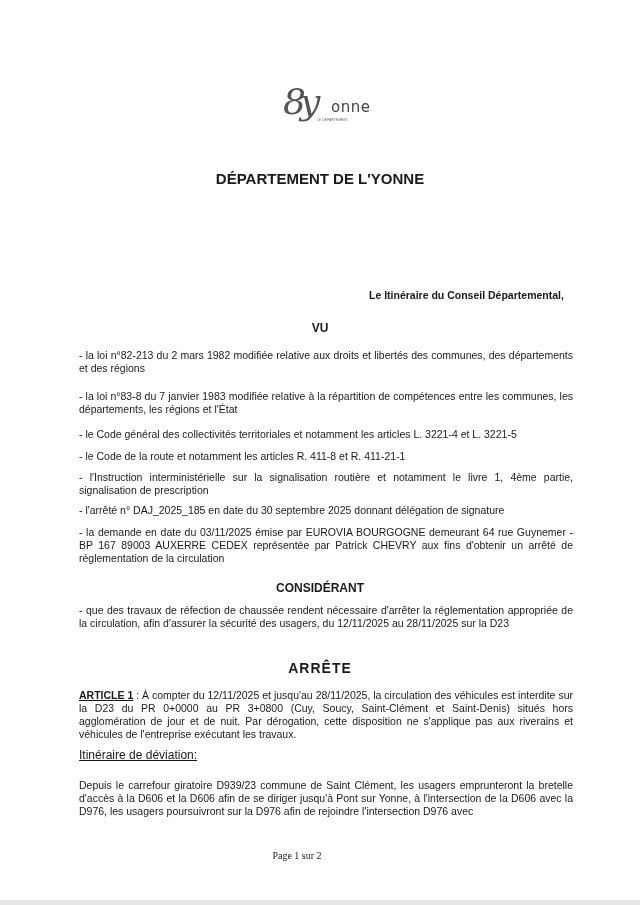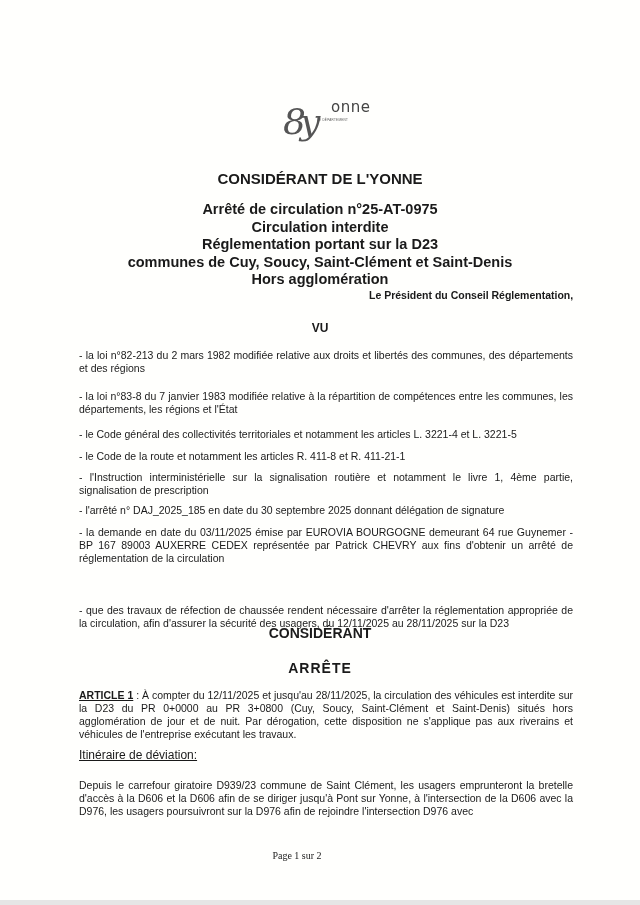--- a/index.html
+++ b/index.html
@@ -11,7 +11,7 @@
     .bottom-edge { position: absolute; left: 0; top: 900px; width: 640px; height: 5px; background: #e6e6e6; }
 
     .logo { position: absolute; left: 283px; top: 82px; width: 80px; height: 52px; }
-    .logo .script { position: absolute; left: 0; top: 0; font-family: "DejaVu Serif", serif; font-style: italic; font-size: 36px; color: #555; letter-spacing: -6px; line-height: 40px; margin-top: 20px; }
+    .logo .script { position: absolute; left: 0; top: 0; font-family: "DejaVu Serif", serif; font-style: italic; font-size: 36px; color: #555; letter-spacing: -6px; line-height: 40px; }
     .logo .word { position: absolute; left: 48px; top: 16px; font-family: "DejaVu Sans", sans-serif; font-size: 15px; color: #444; letter-spacing: 0.5px; }
     .logo .sub { position: absolute; left: 34px; top: 36px; font-size: 3px; color: #555; letter-spacing: 0.3px; }
 

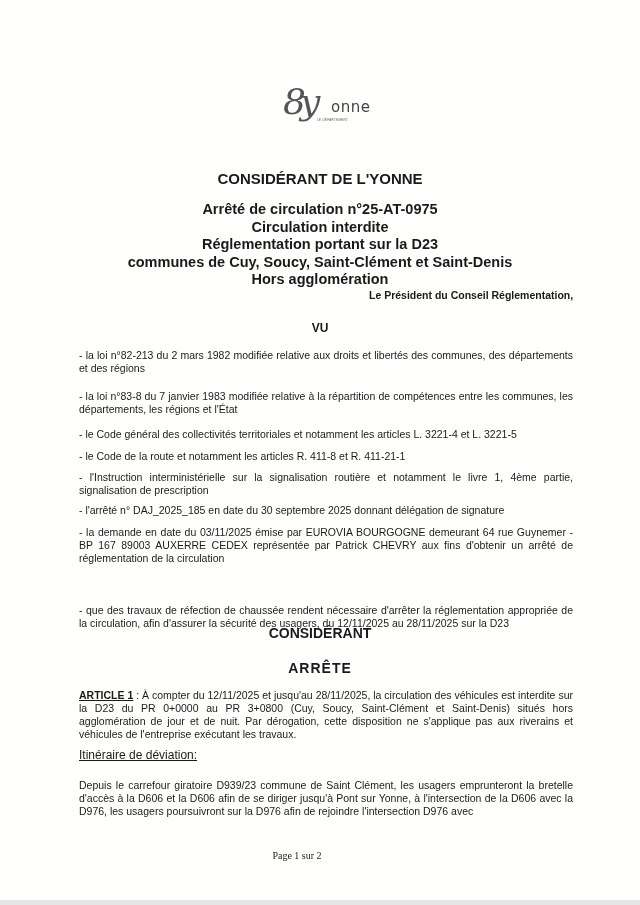--- a/index.html
+++ b/index.html
@@ -53,7 +53,7 @@
     <span class="sub">LE DÉPARTEMENT</span>
   </div>
 
-  <div class="center dept">CONSIDÉRANT DE L'YONNE</div>
+  <div class="center dept">DÉPARTEMENT DE L'YONNE</div>
 
   <div class="center titles">
     <div>Arrêté de circulation n°25-AT-0975</div>

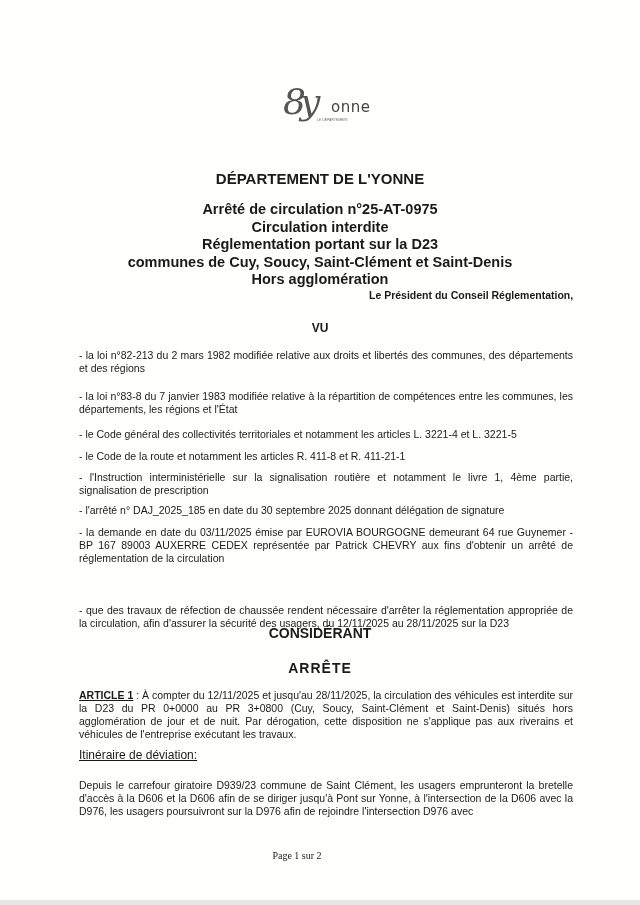--- a/index.html
+++ b/index.html
@@ -55,13 +55,6 @@
 
   <div class="center dept">DÉPARTEMENT DE L'YONNE</div>
 
-  <div class="center titles">
-    <div>Arrêté de circulation n°25-AT-0975</div>
-    <div>Circulation interdite</div>
-    <div>Réglementation portant sur la D23</div>
-    <div>communes de Cuy, Soucy, Saint-Clément et Saint-Denis</div>
-    <div>Hors agglomération</div>
-  </div>
 
   <div class="president">Le Président du Conseil Réglementation,</div>
 

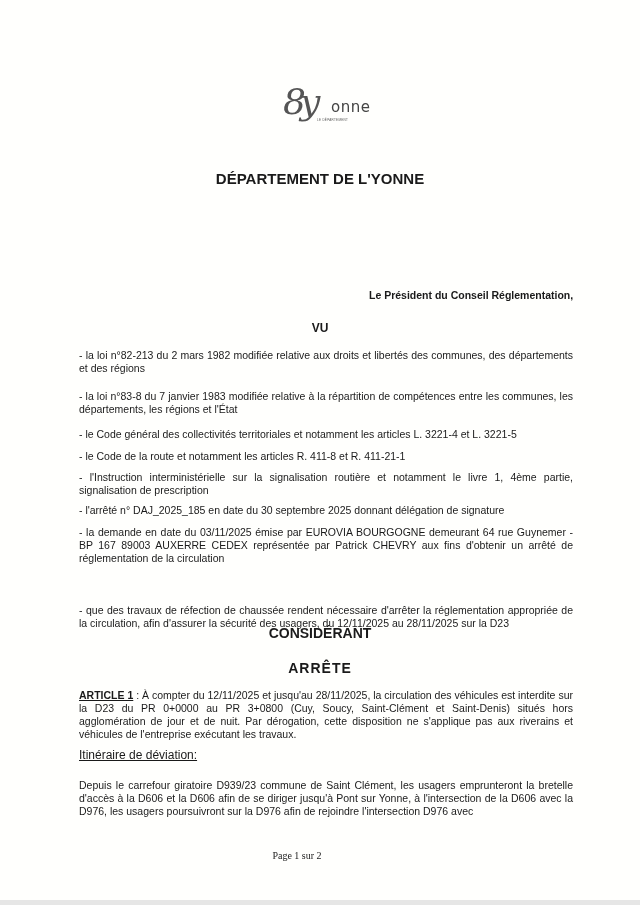--- a/index.html
+++ b/index.html
@@ -56,7 +56,7 @@
   <div class="center dept">DÉPARTEMENT DE L'YONNE</div>
 
 
-  <div class="president">Le Président du Conseil Réglementation,</div>
+  <div class="president">Le Itinéraire du Conseil Départemental,</div>
 
   <div class="center vu">VU</div>
 

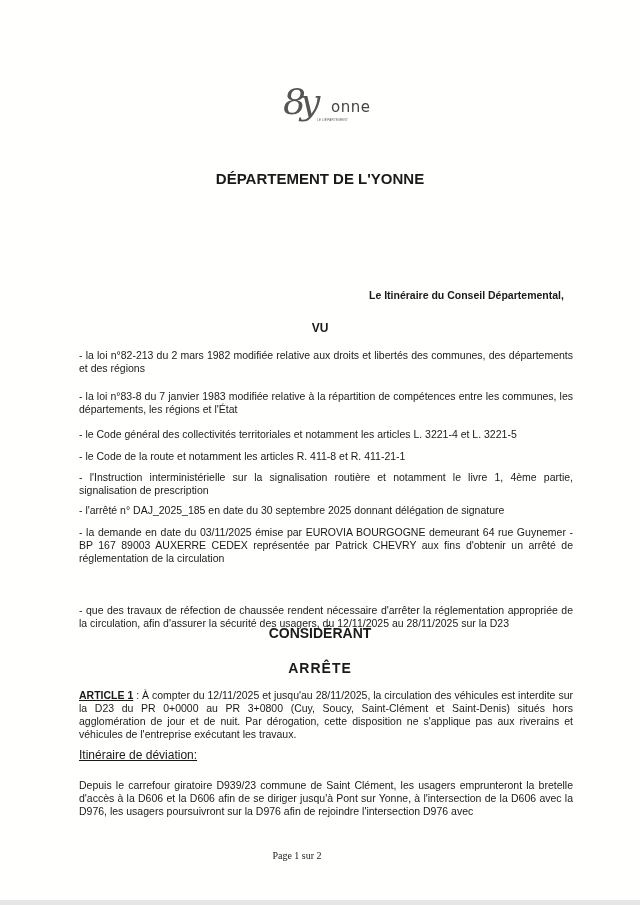--- a/index.html
+++ b/index.html
@@ -32,7 +32,7 @@
     .p5 { top: 471px; }
     .p6 { top: 504px; }
     .p7 { top: 526px; }
-    .considerant { top: 581px; font-size: 14px; margin-top: 44px; }
+    .considerant { top: 581px; font-size: 12px; }
     .p8 { top: 604px; }
     .arrete { top: 660px; font-size: 14px; letter-spacing: 1px; }
     .p9 { top: 689px; }

